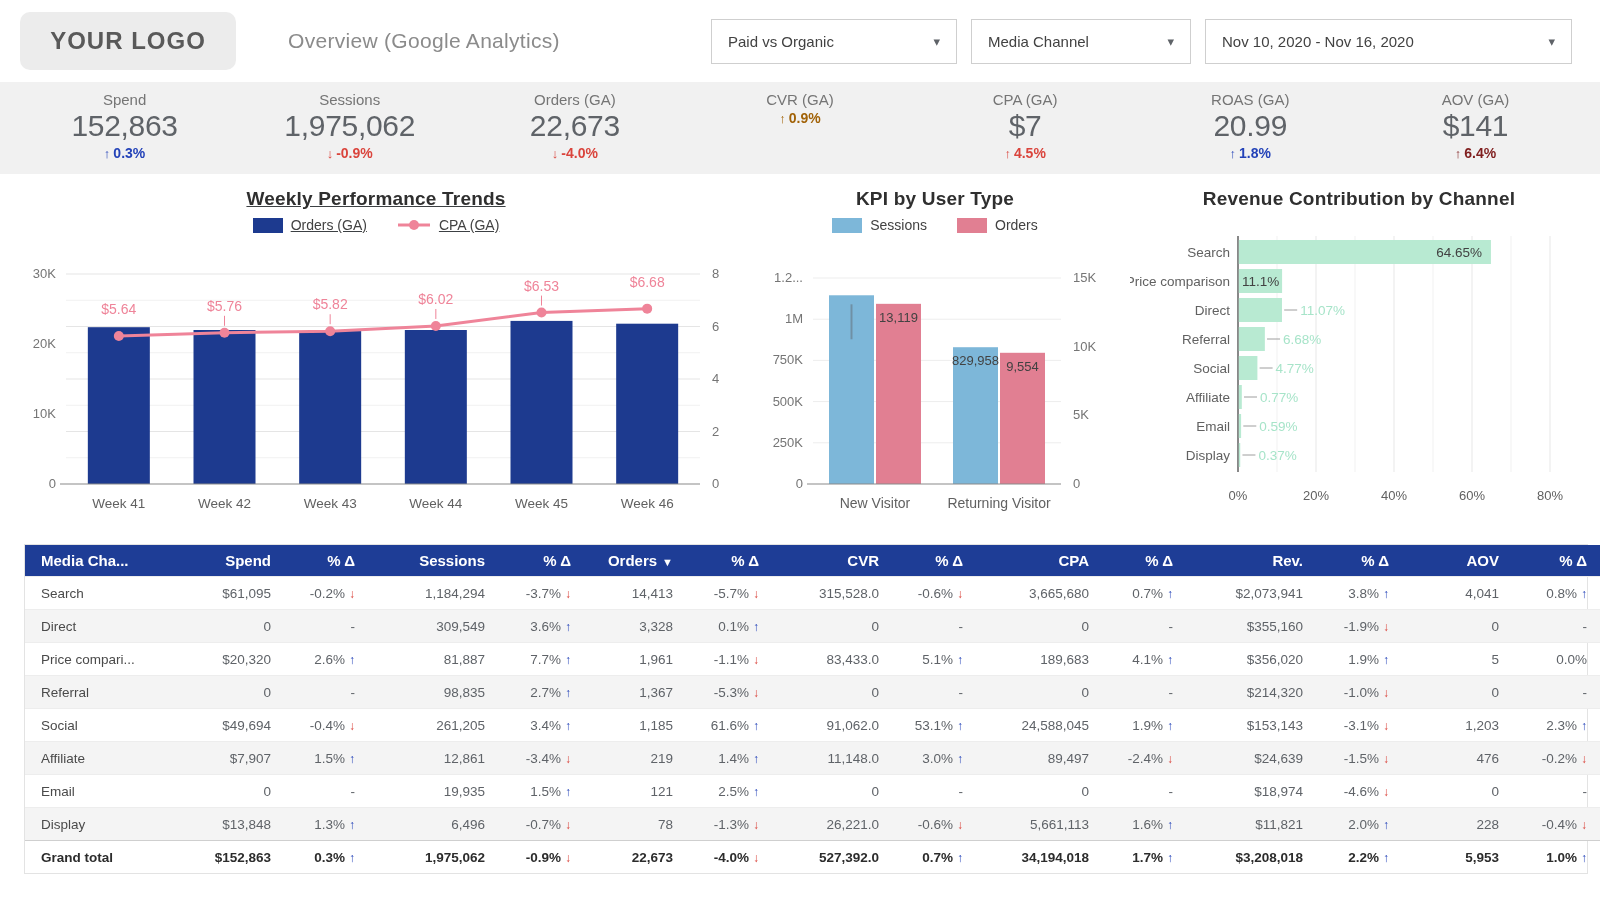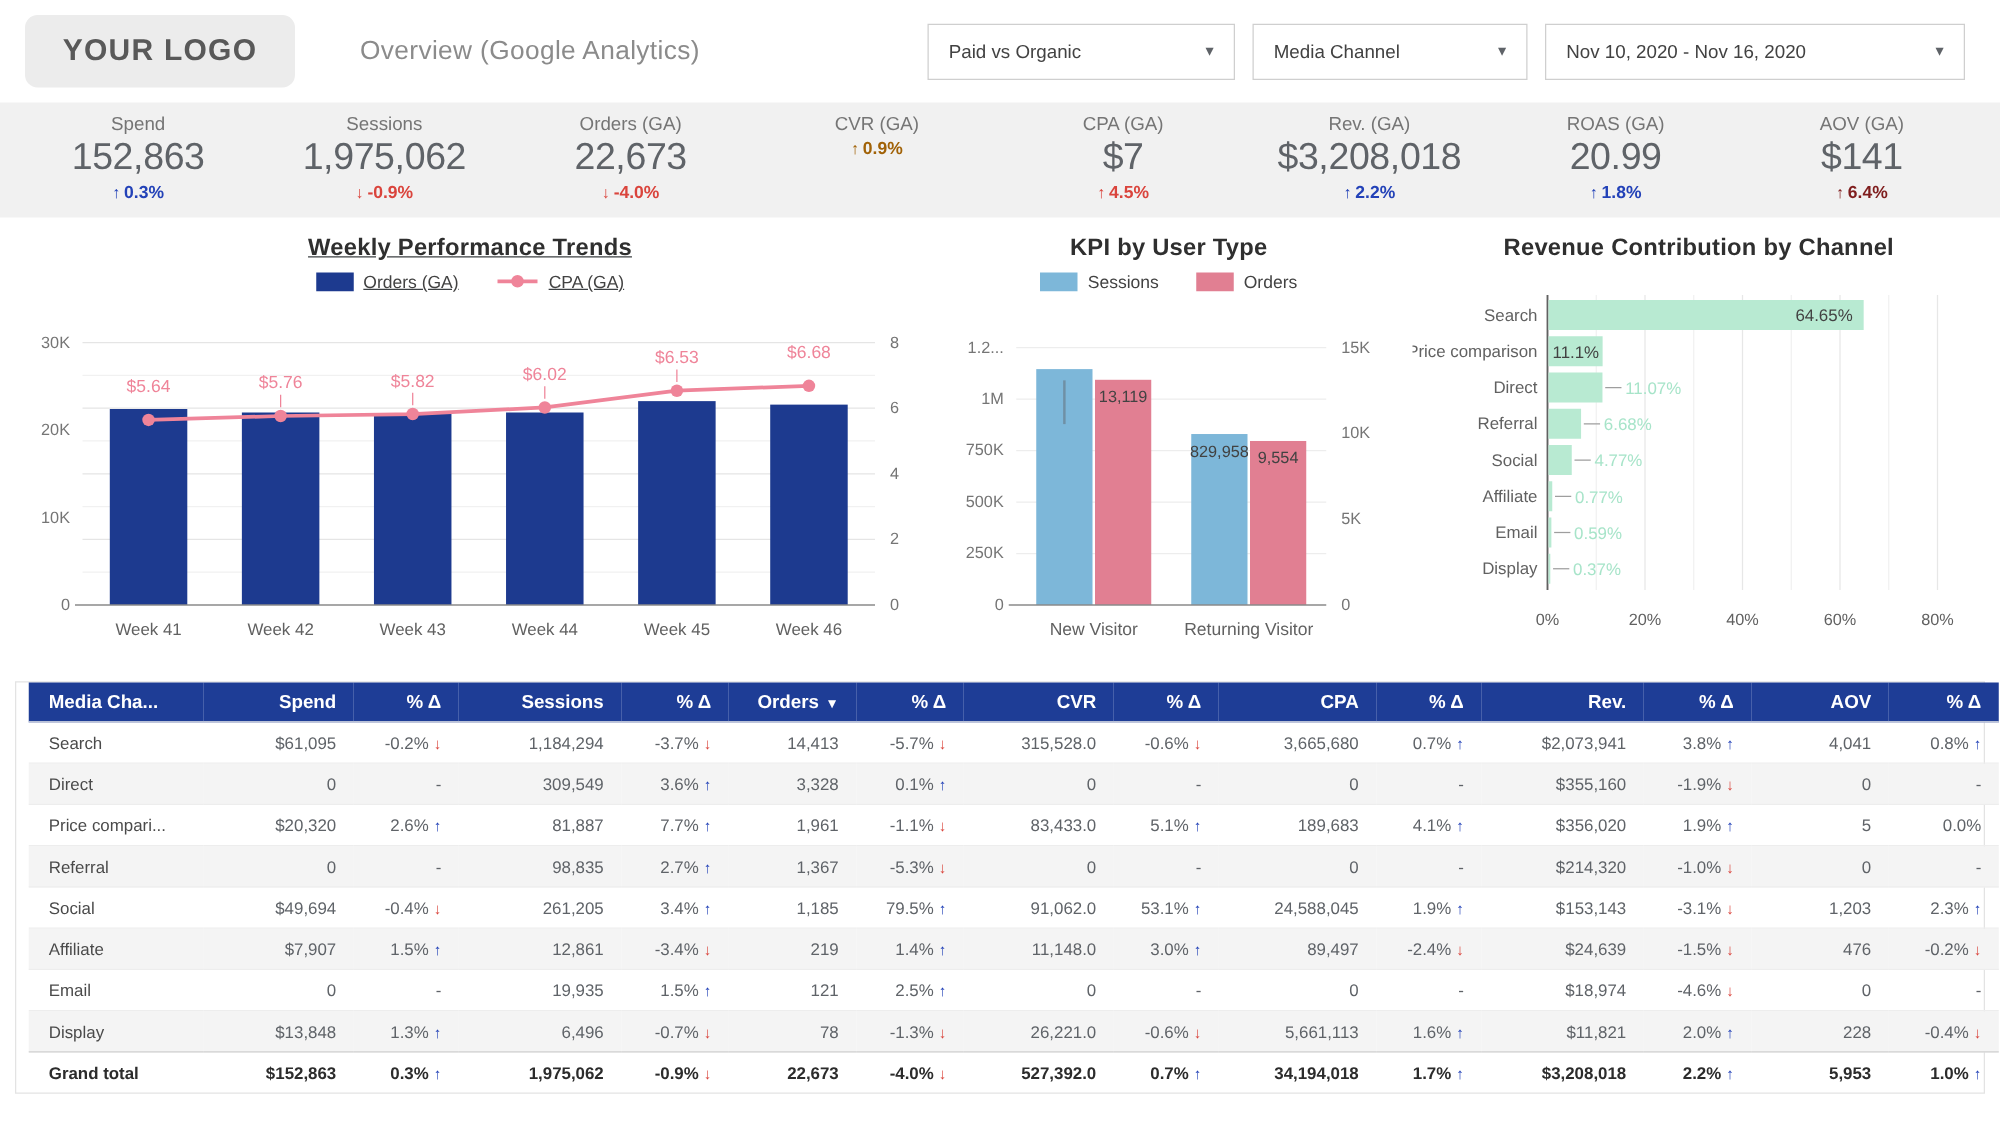--- a/index.html
+++ b/index.html
@@ -24,7 +24,7 @@
     padding: 0 16px; font-size: 15px; color: #424242; cursor: pointer;
   }
   .dropdown .caret { color: #5f6368; font-size: 13px; margin-left: 14px; }
-  .dd1 { width: 246px; } .dd2 { width: 220px; } .dd3 { width: 336px; }
+  .dd1 { width: 246px; } .dd2 { width: 220px; } .dd3 { width: 367px; }
   
   .scoreboard { height: 92px; background: #f1f1f1; display: flex; padding: 0 12px; }
   .card { flex: 1; text-align: center; padding-top: 9px; }

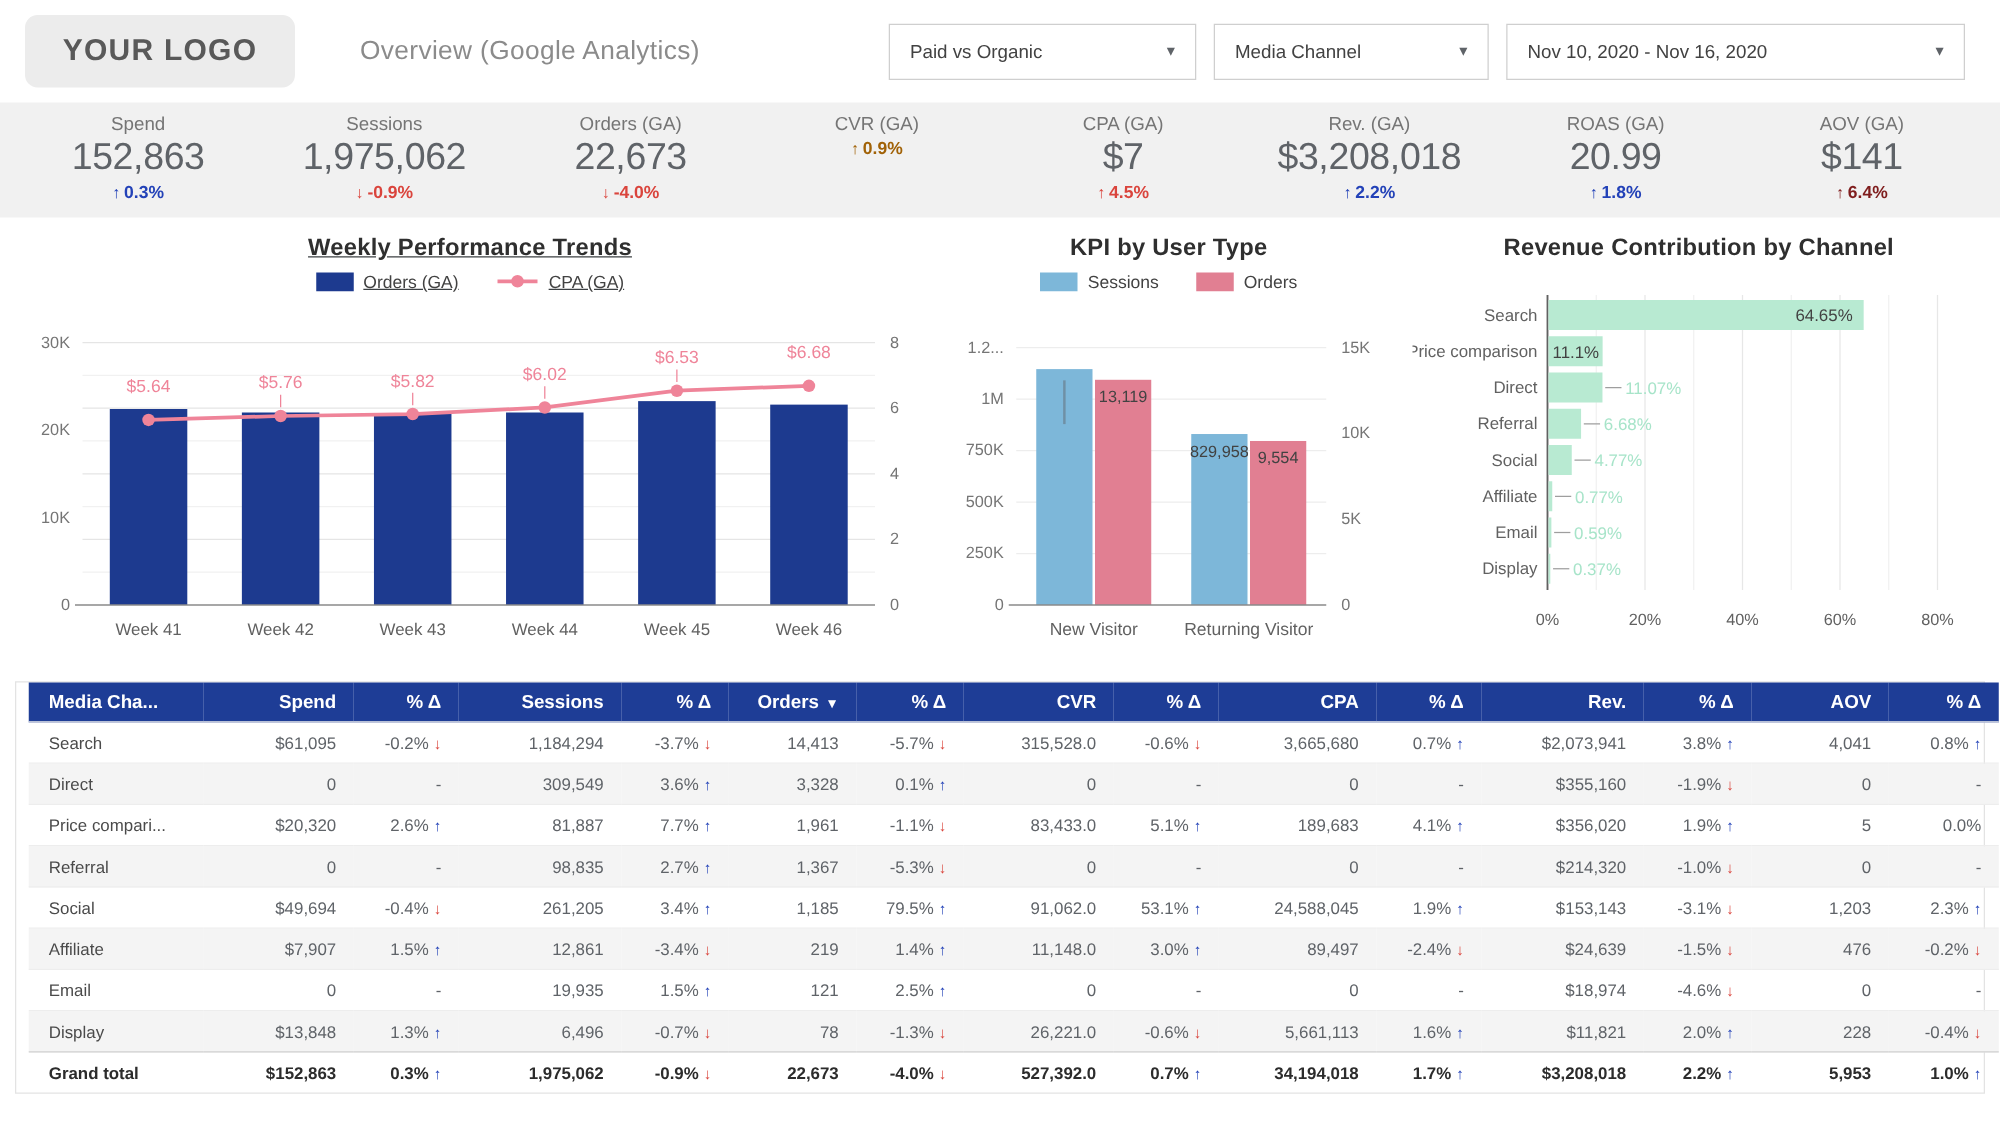--- a/index.html
+++ b/index.html
@@ -107,11 +107,6 @@
       <div class="label">CPA (GA)</div>
       <div class="value">$7</div>
       <div class="delta" style="color:#da443c"><span class="dArrow">↑</span>4.5%</div>
-    </div>
-    <div class="card">
-      <div class="label">Rev. (GA)</div>
-      <div class="value">$3,208,018</div>
-      <div class="delta" style="color:#2342b8"><span class="dArrow">↑</span>2.2%</div>
     </div>
     <div class="card">
       <div class="label">ROAS (GA)</div>

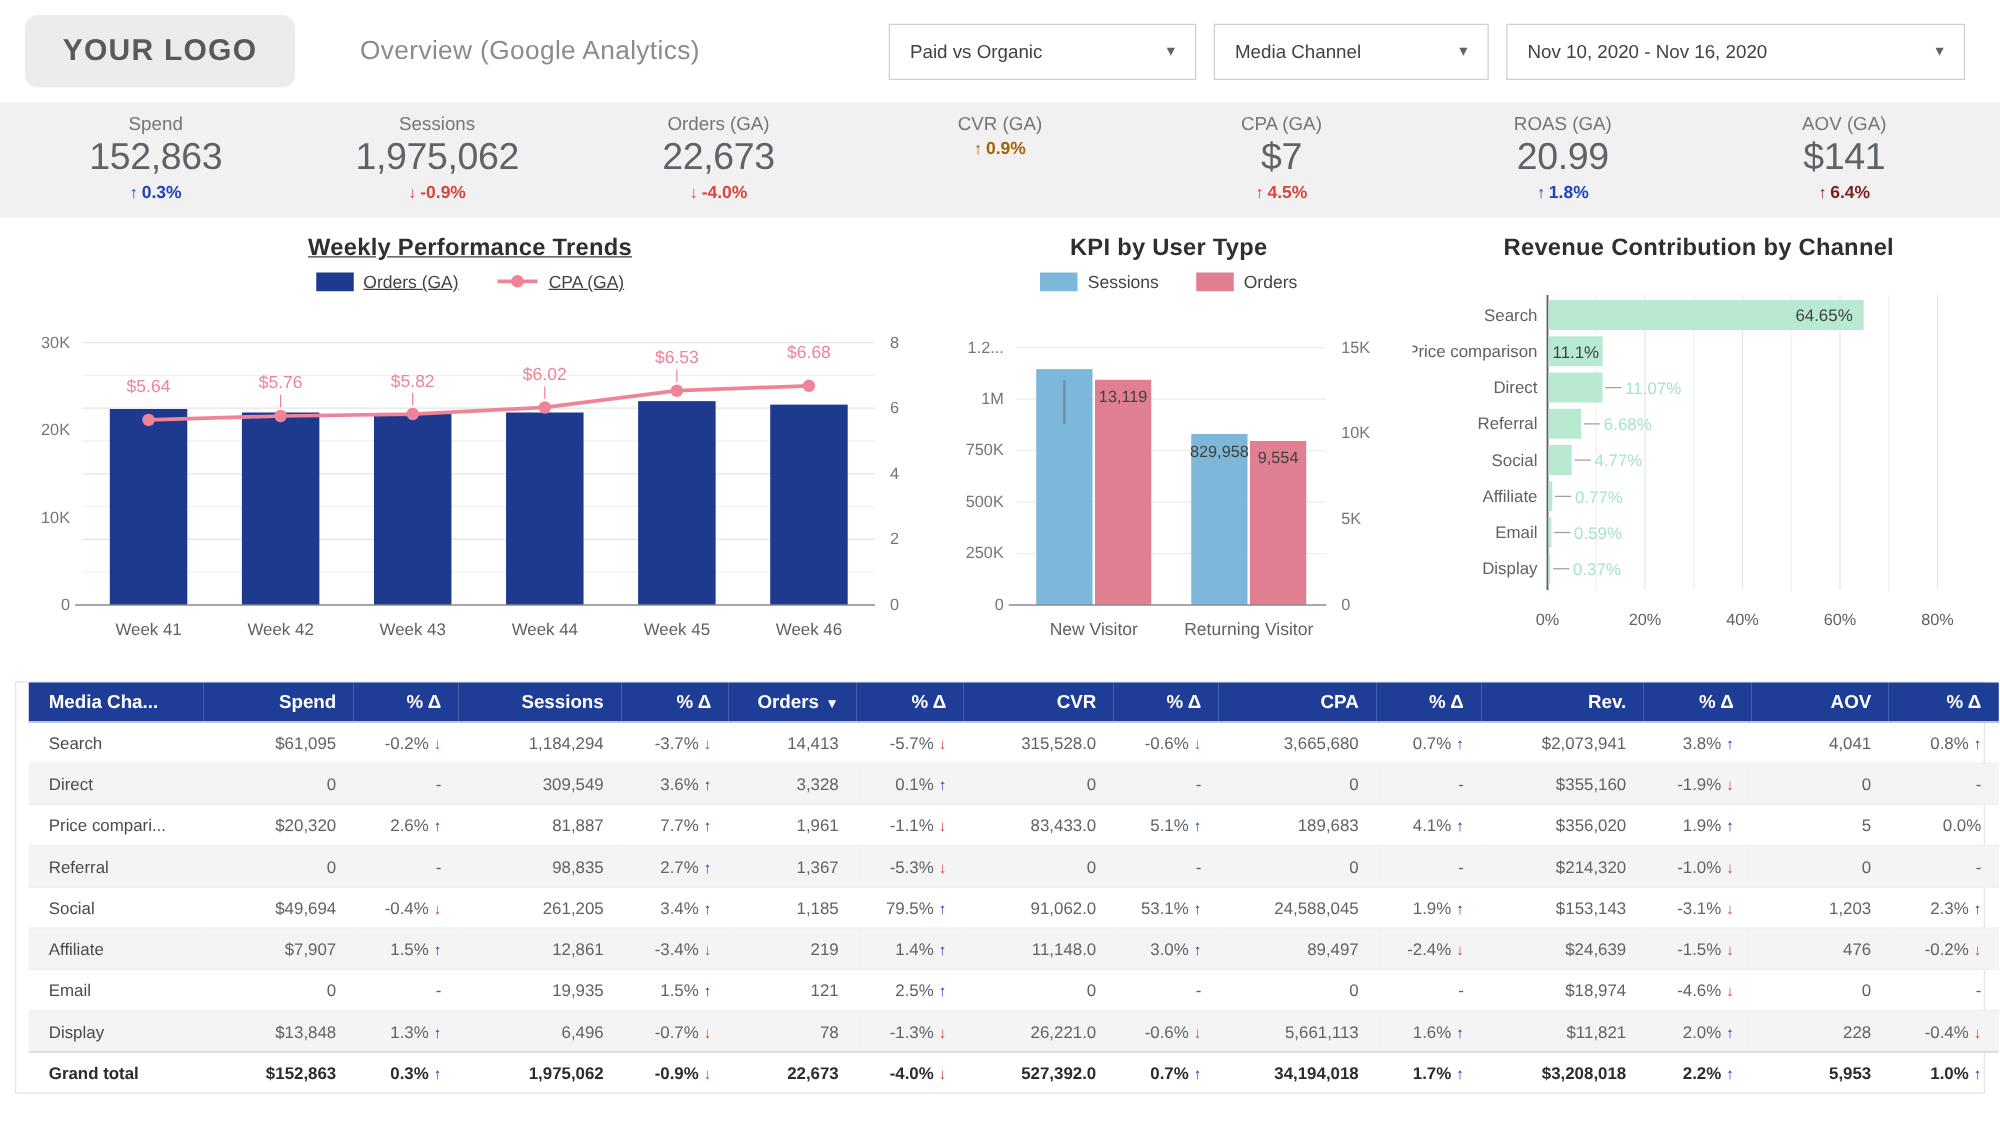--- a/index.html
+++ b/index.html
@@ -44,7 +44,7 @@
   .c3 svg { margin-top: 14px; }
   svg text { font-family: "Liberation Sans", "DejaVu Sans", sans-serif; }
   
-  .tablewrap { margin: 10px 12px 0 12px; border: 1px solid #e3e3e3; padding-left: 10px; }
+  .tablewrap { margin: 10px 12px 0 24px; border: 1px solid #e3e3e3; }
   table { border-collapse: collapse; table-layout: fixed; width: 1576px; }
   thead th {
     color: #fff; font-size: 15px; font-weight: bold; text-align: right;

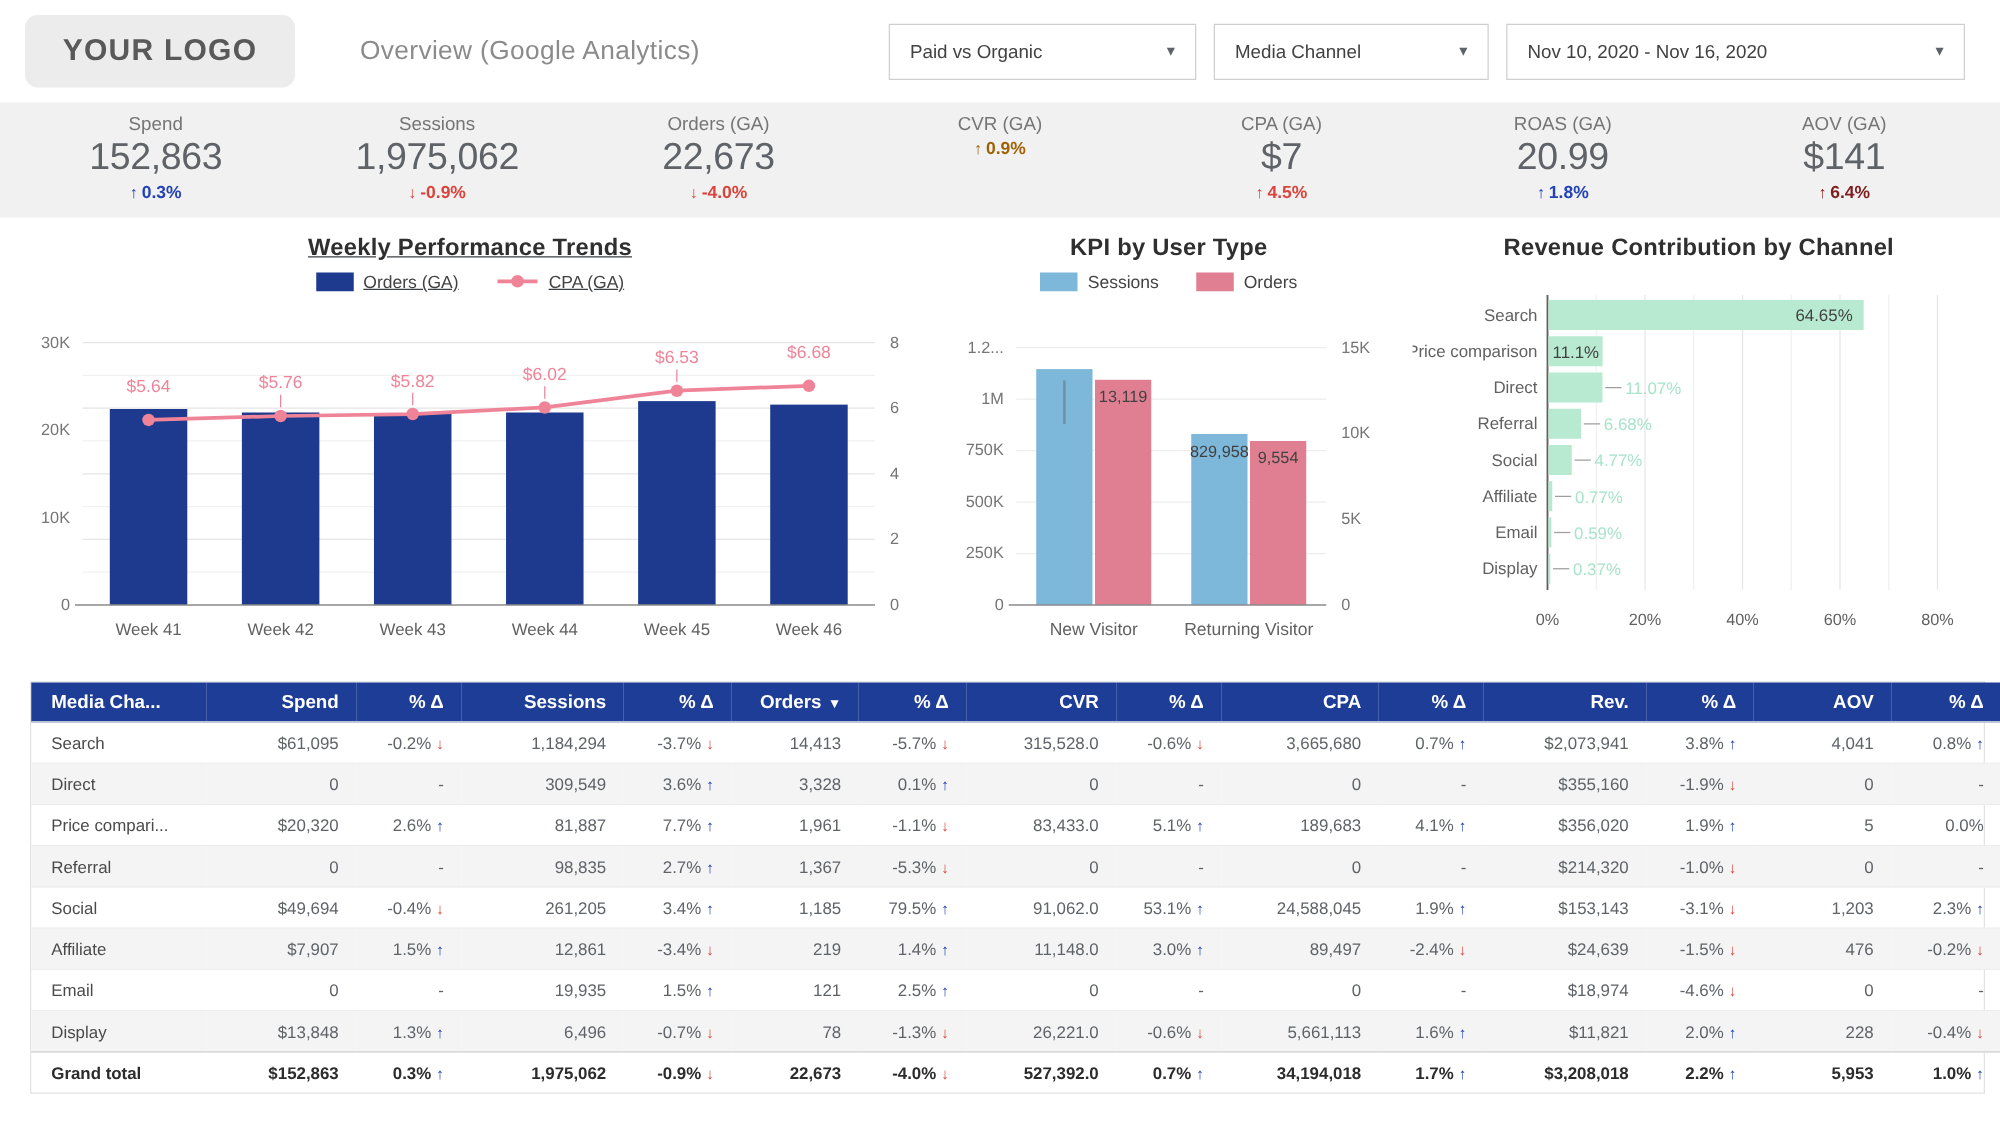--- a/index.html
+++ b/index.html
@@ -380,7 +380,7 @@
           <td>261,205</td>
           <td><span>3.4%</span><span class="arr" style="color: rgb(35, 66, 184);">↑</span></td>
           <td>1,185</td>
-          <td><span>79.5%</span><span class="arr" style="color: rgb(35, 66, 184);">↑</span></td>
+          <td><span>61.6%</span><span class="arr" style="color: rgb(35, 66, 184);">↑</span></td>
           <td>91,062.0</td>
           <td><span>53.1%</span><span class="arr" style="color: rgb(35, 66, 184);">↑</span></td>
           <td>24,588,045</td>

